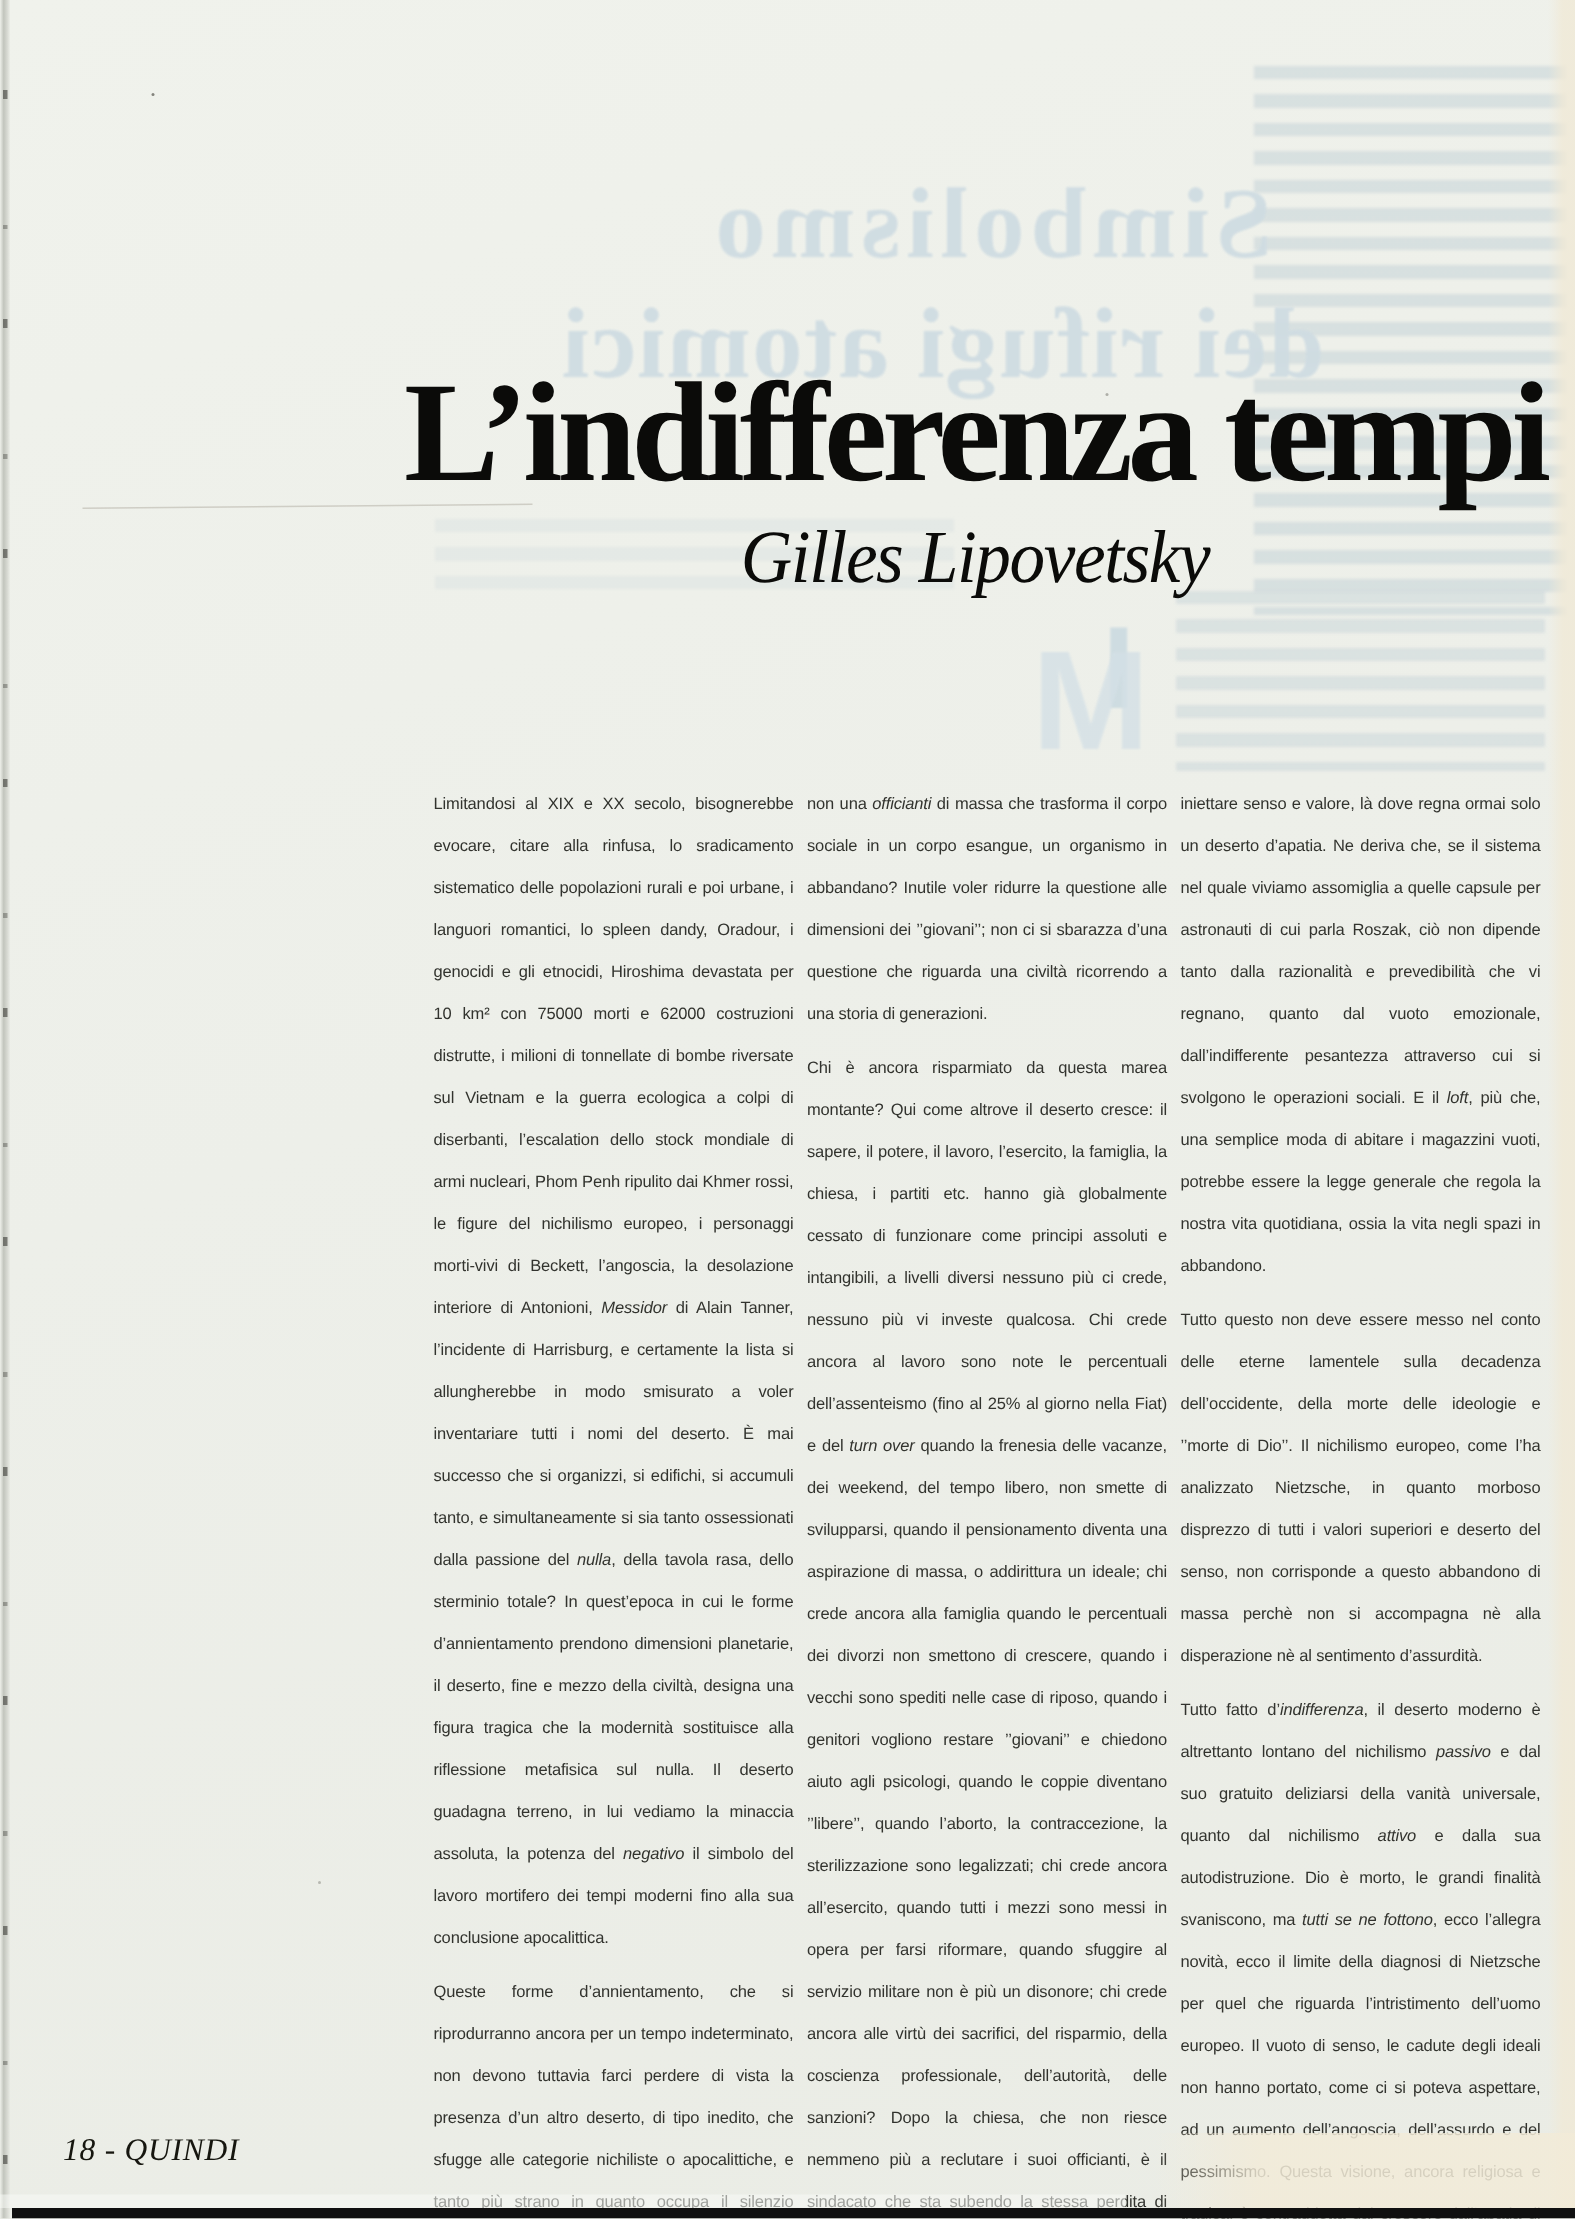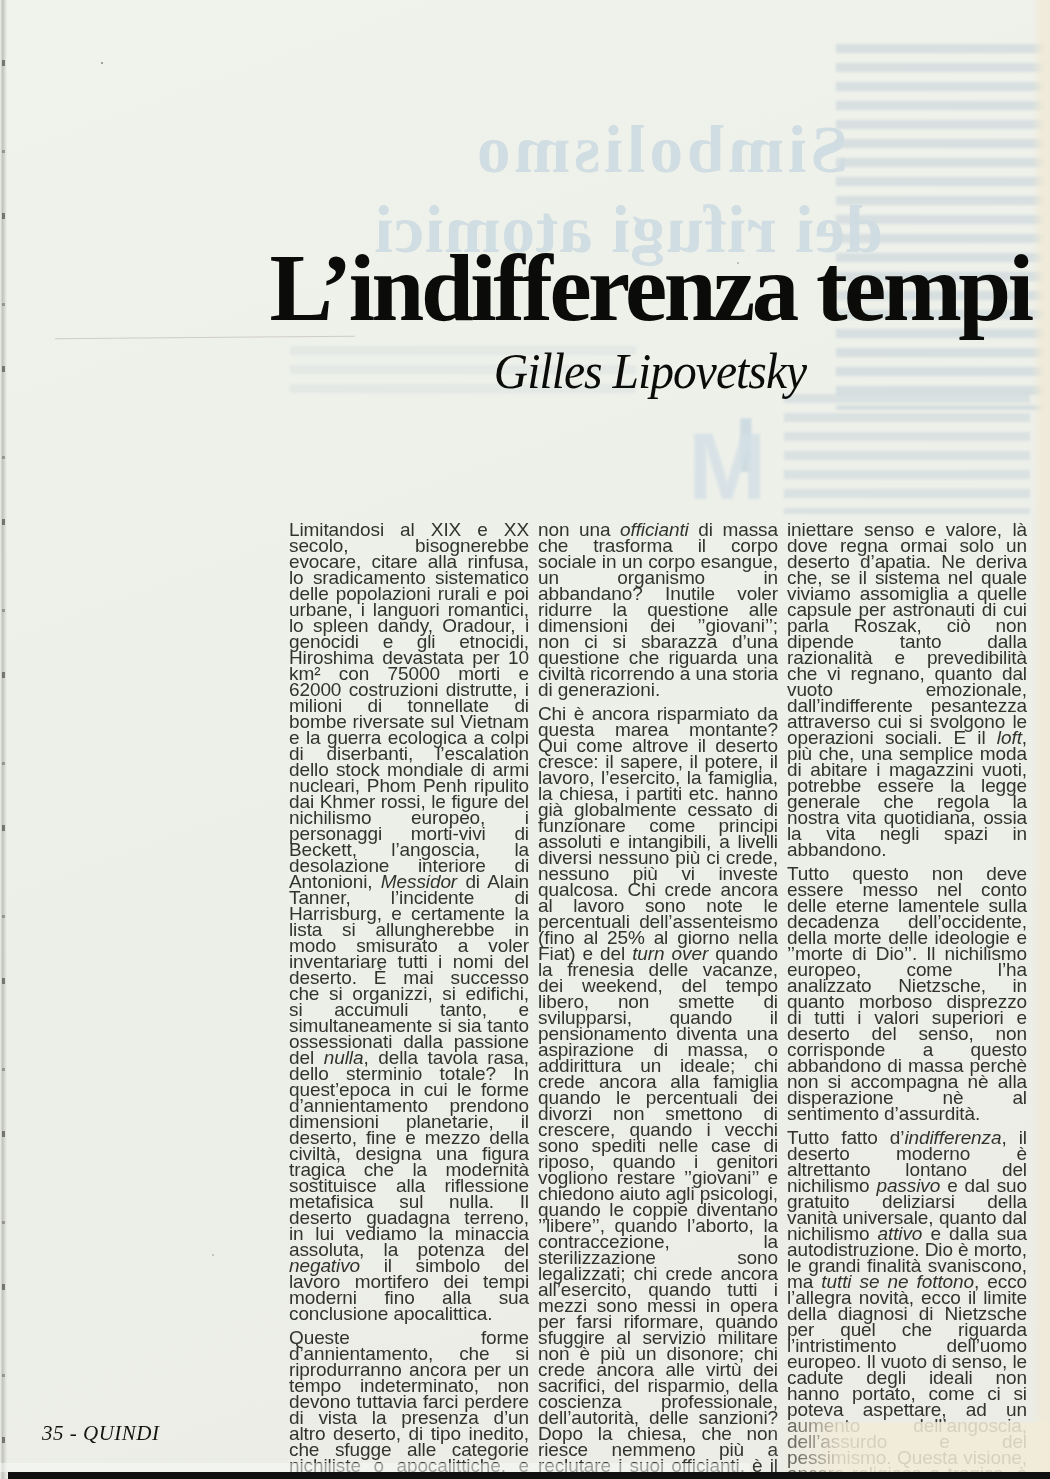--- a/index.html
+++ b/index.html
@@ -87,7 +87,7 @@
   .col{flex:0 0 240px;width:240px;}
   .col p{
     margin:0 0 8px 0;
-    font-size:19px;line-height:16px;letter-spacing:-.1px;
+    font-size:11px;line-height:28px;letter-spacing:-.1px;
     text-align:justify;color:#32332e;
   }
   .col p:last-child{margin-bottom:0;}

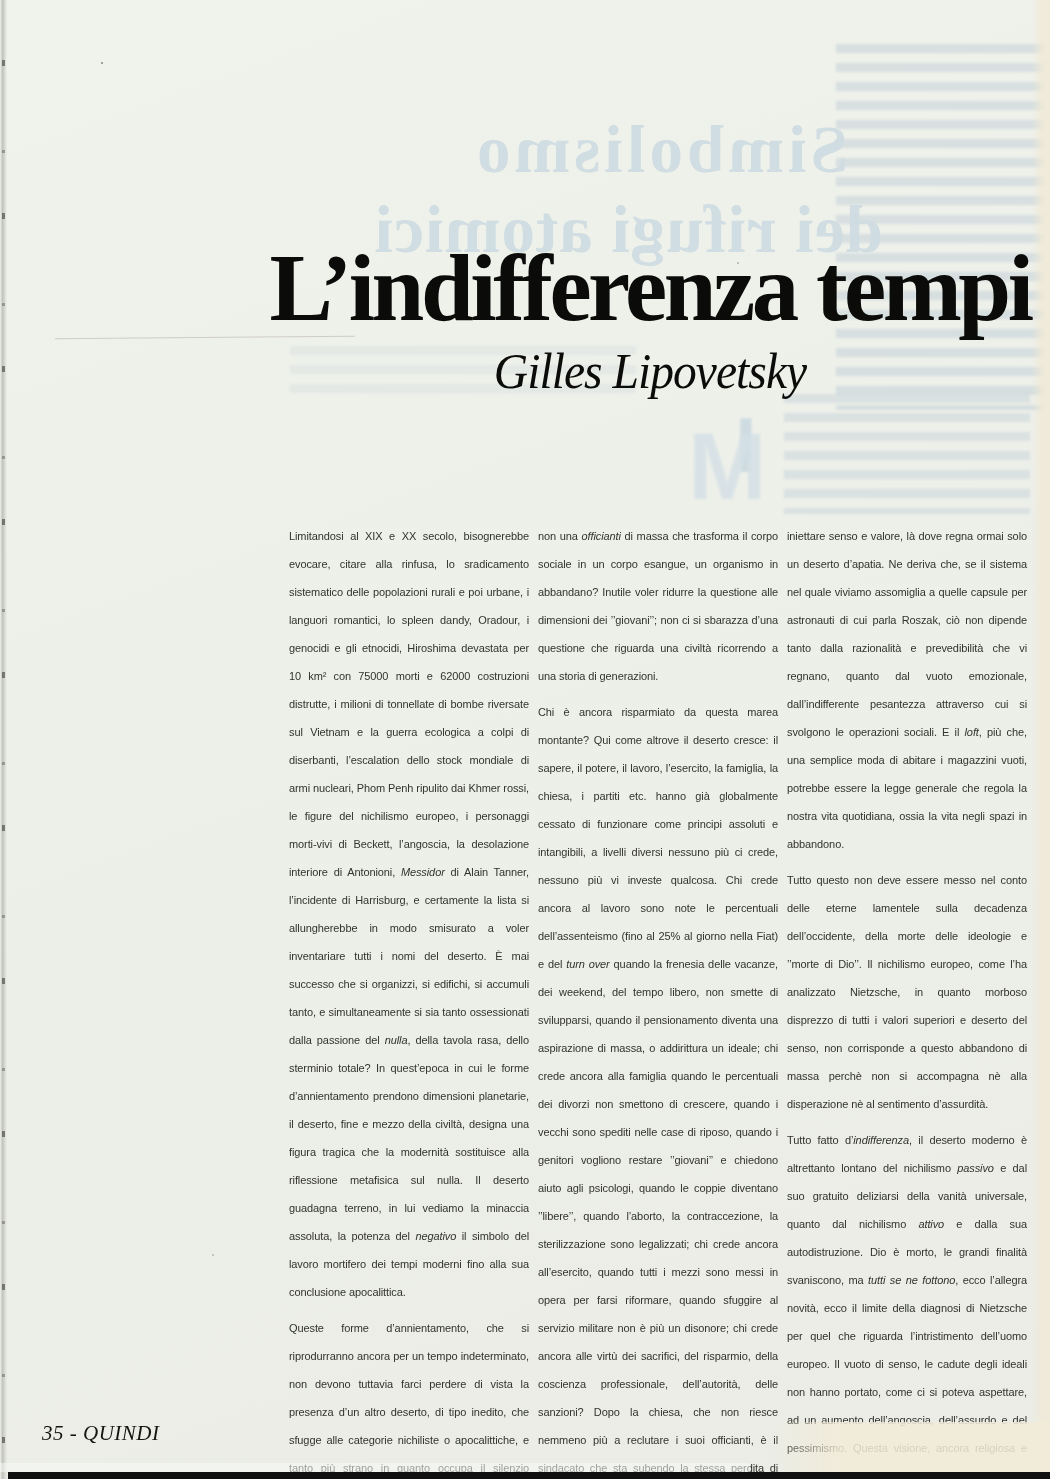--- a/index.html
+++ b/index.html
@@ -132,7 +132,7 @@
   </div>
 
   <div class="footer">
-    <span>35 - QUINDI</span>
+    <span>18 - QUINDI</span>
   </div>
 
   <div class="scratch"></div>

